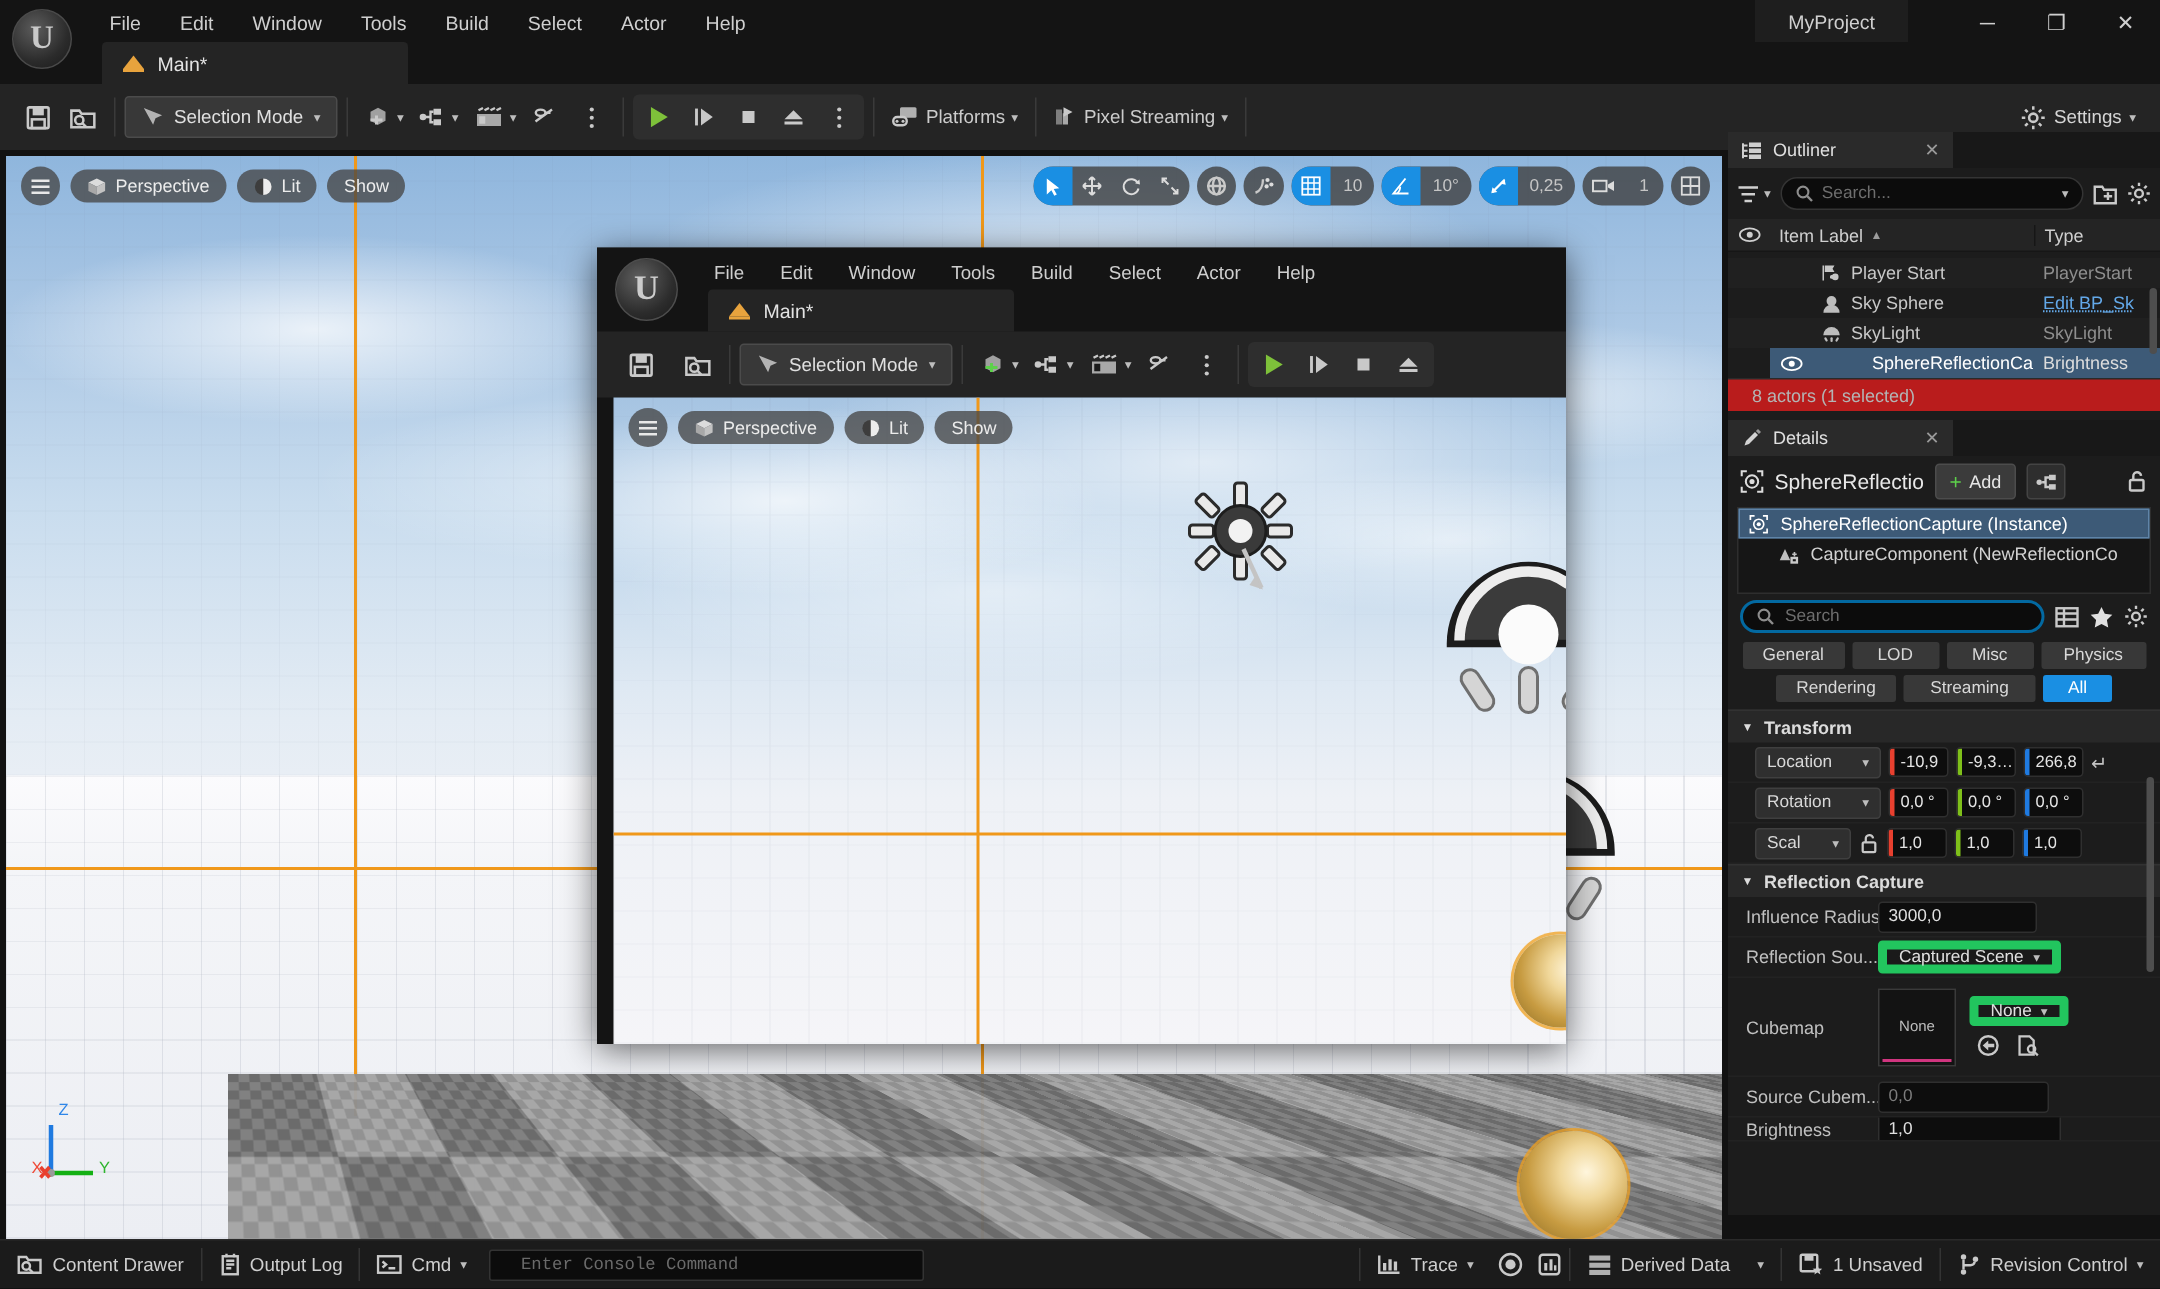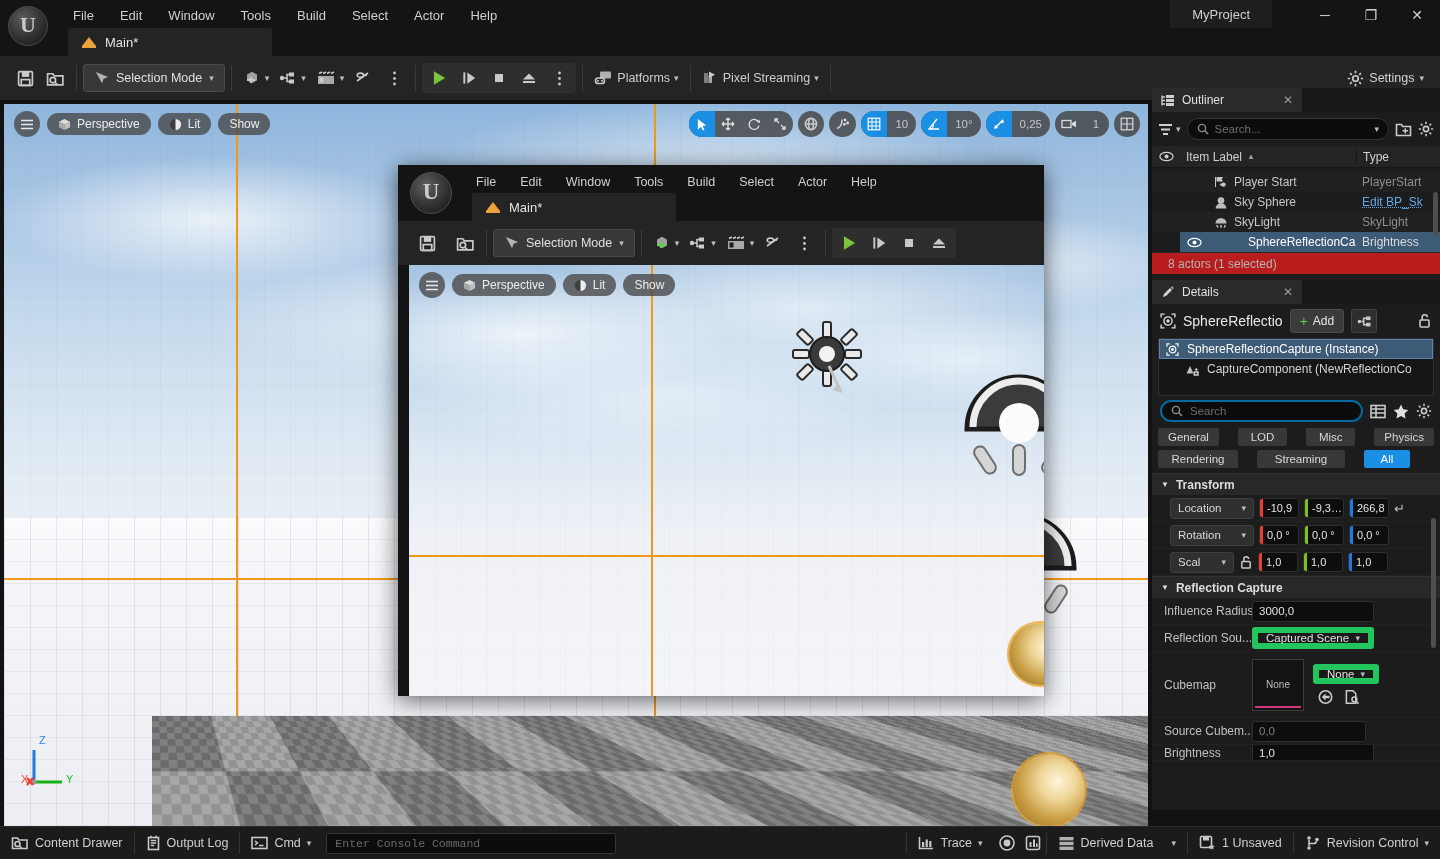--- a/index.html
+++ b/index.html
@@ -171,7 +171,7 @@
      display:flex; align-items:center; gap:7px; padding:0 9px; font-size:11.5px; color:#6e6e6e;}
 
   .filter-rows { padding:2px 6px 5px 6px; display:flex; flex-direction:column; gap:4px;}
-  .filter-line { display:flex; gap:19px; }
+  .filter-line { display:flex; gap:5px;justify-content:center; }
   .chip { height:18px; background:#383838; border-radius:2px; display:flex; align-items:center; justify-content:center;
      font-size:11.5px; color:#d8d8d8; padding:0 10px;}
   .chip.active { background:#1a8fe3; color:#fff; }

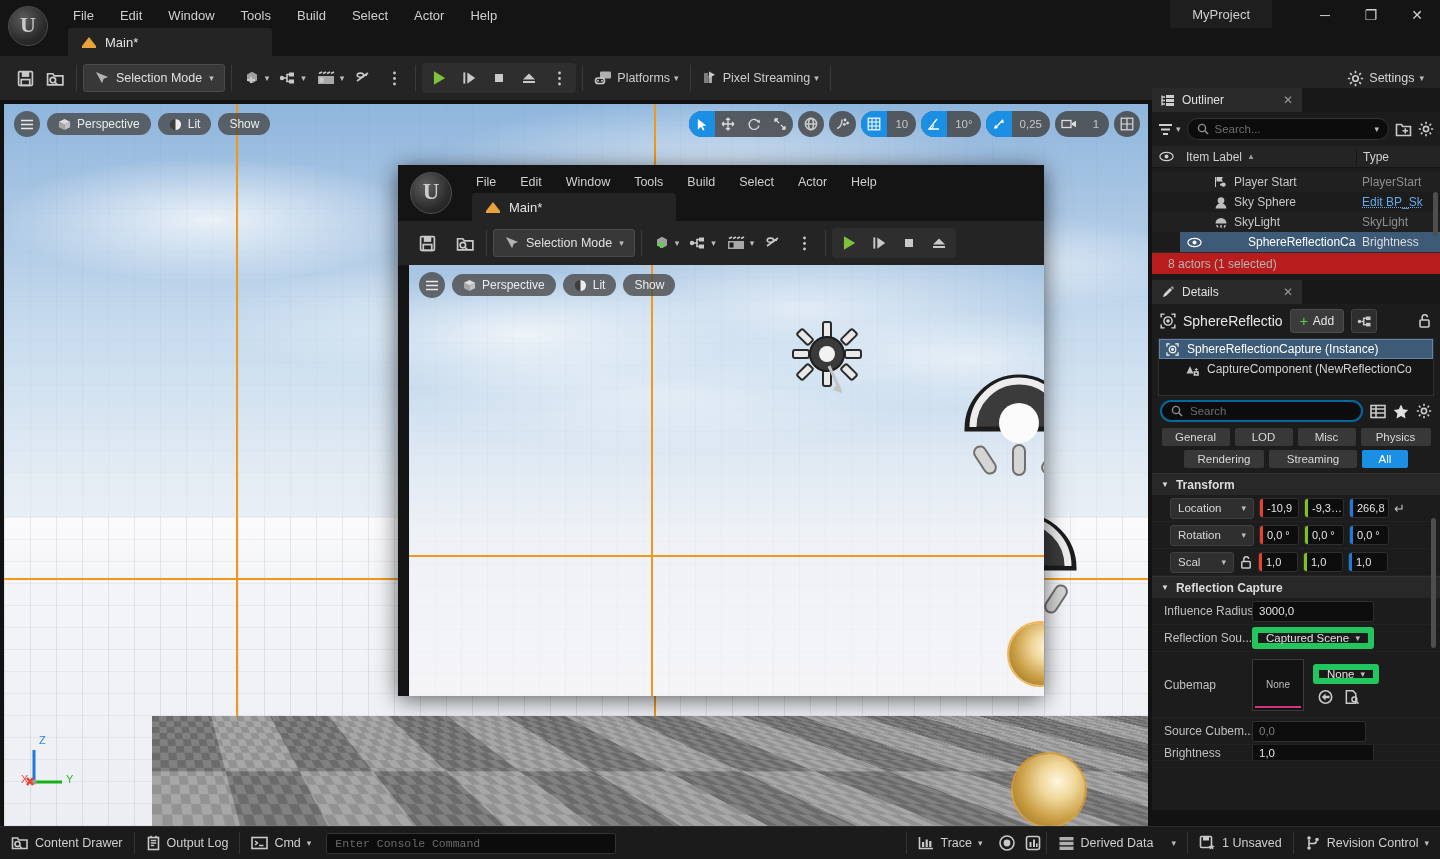--- a/index.html
+++ b/index.html
@@ -1043,7 +1043,7 @@
     <div class="prop-row">
       <div class="prop-lbl">Influence Radius</div>
       <div class="prop-val">
-        <div class="wide-field" style="width:122px">
+        <div class="wide-field" style="width:106px">
           <span>3000,0</span>
         </div>
       </div>

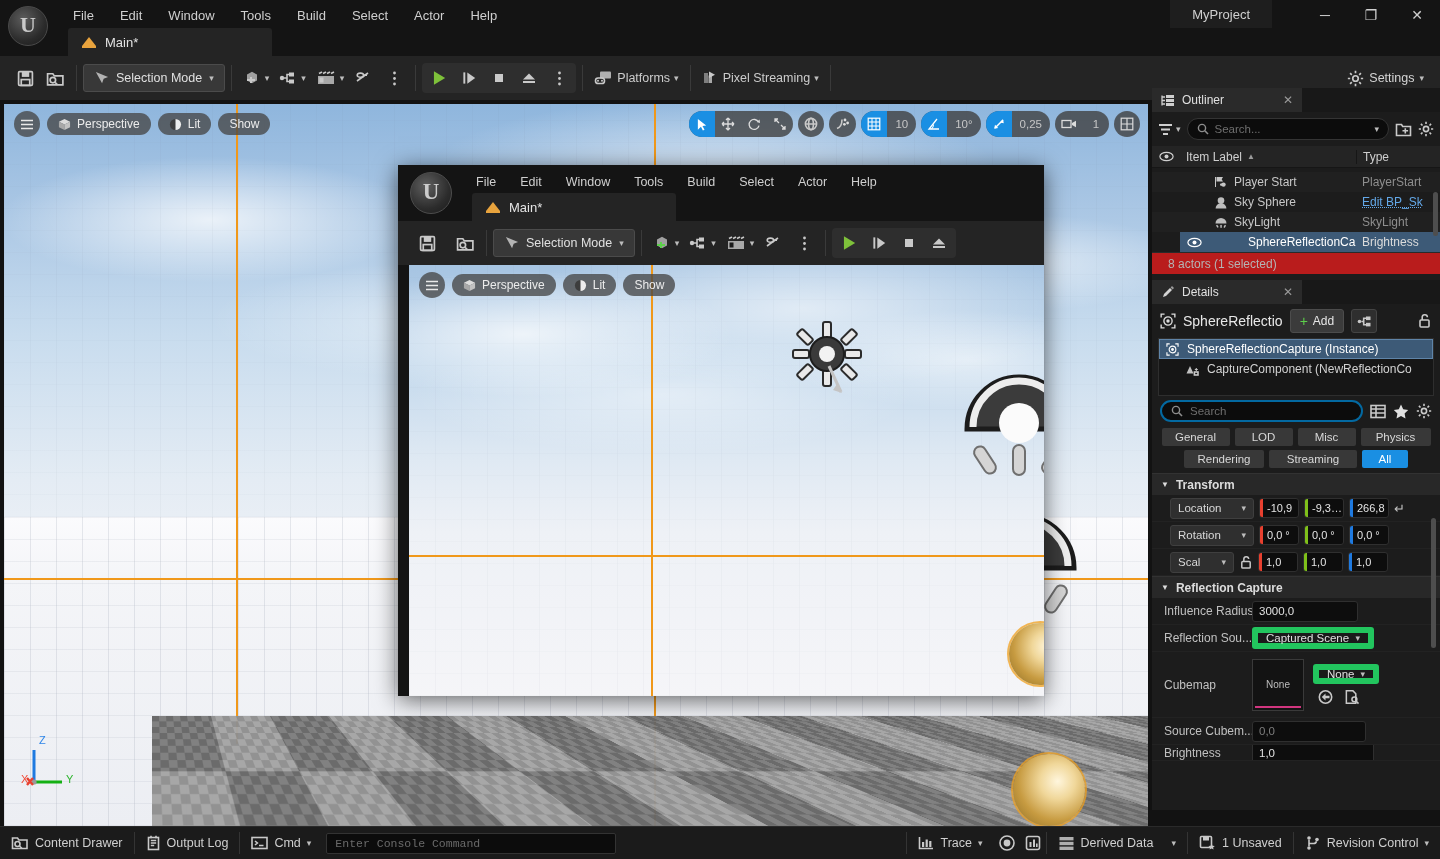--- a/index.html
+++ b/index.html
@@ -203,7 +203,7 @@
   .sb-item { height:33px; display:flex; align-items:center; gap:6px; padding:0 11px; font-size:12.5px; color:#cfcfcf;}
   .sb-sep { width:1px; height:22px; background:#343434; }
   .cmd-input { height:21px; width:290px; background:#0c0c0c; border:1px solid #333; border-radius:2px;
-     display:flex; align-items:center; padding:0 8px; font-family:"Liberation Mono", monospace; font-size:11.5px; color:#6a6a6a;}
+     display:flex; align-items:center; padding:0 20px; font-family:"Liberation Mono", monospace; font-size:11.5px; color:#6a6a6a;}
 
   svg { display:block; }
   .ic { fill:none; stroke:#c9c9c9; stroke-width:1.6; }

